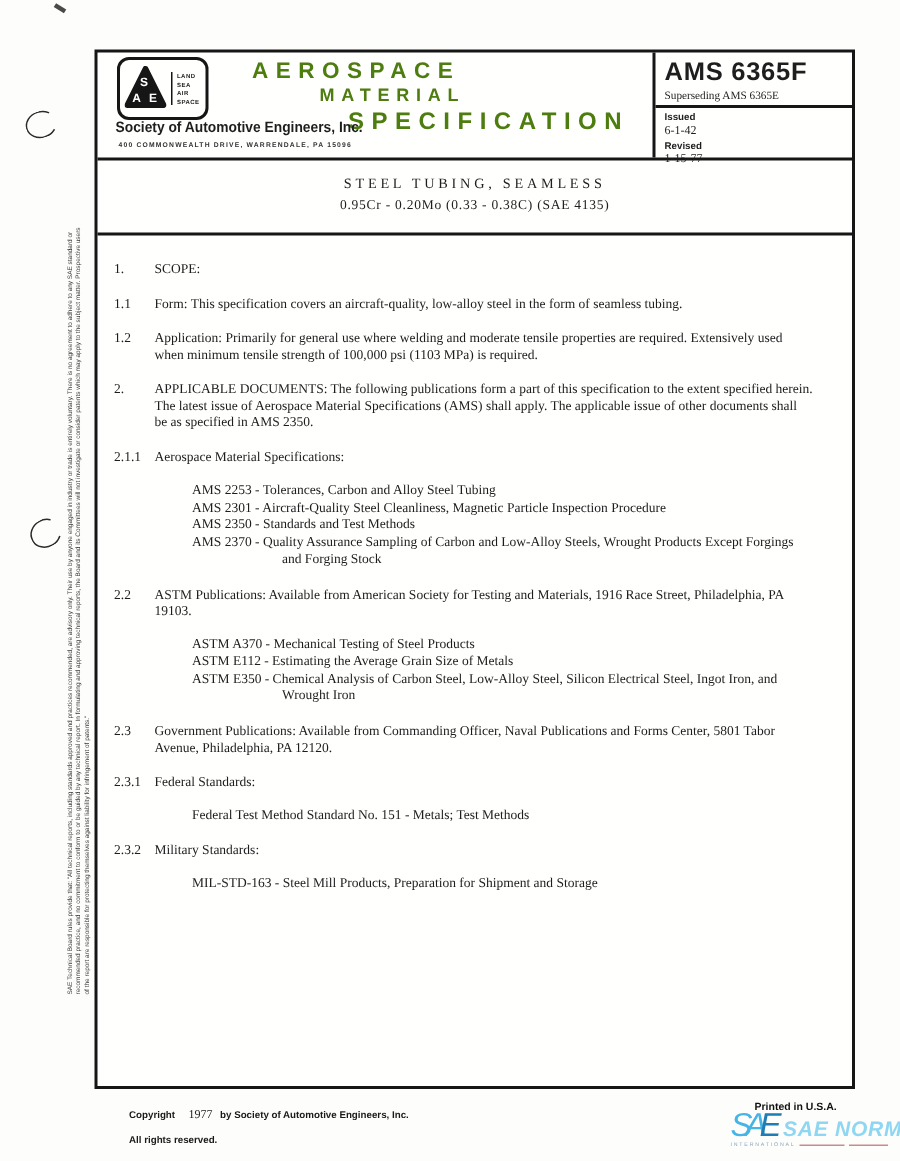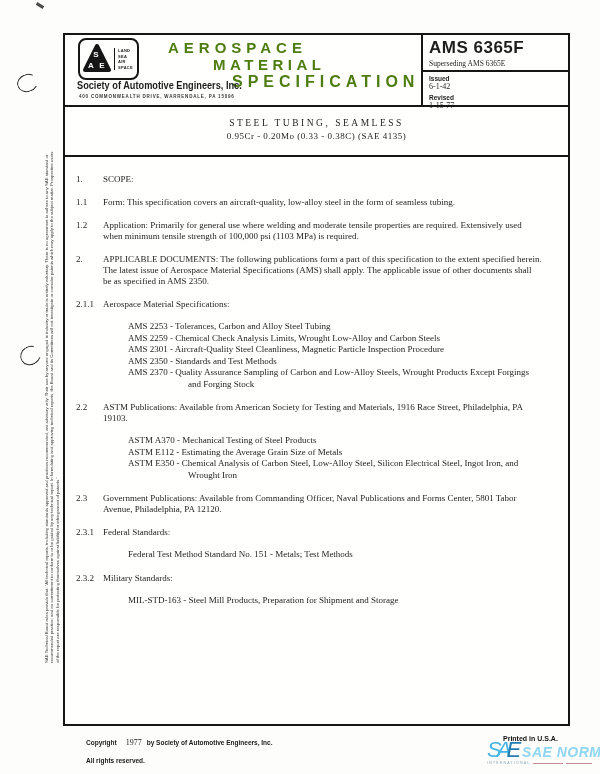--- a/index.html
+++ b/index.html
@@ -35,7 +35,7 @@
     transform:scaleX(.92);transform-origin:left;white-space:nowrap;}
   .address{position:absolute;left:14px;top:59px;font-family:"Liberation Sans",sans-serif;font-weight:bold;font-size:4.5px;
     letter-spacing:.8px;color:#333;white-space:nowrap;}
-  .hdr-right{width:147px;border-left:2px solid #161616;box-sizing:border-box;display:flex;flex-direction:column;}
+  .hdr-right{width:133px;border-left:2px solid #161616;box-sizing:border-box;display:flex;flex-direction:column;}
   .spec-num{font-family:"Liberation Sans",sans-serif;font-weight:bold;font-size:17px;letter-spacing:.5px;padding:3px 0 0 6px;white-space:nowrap;}
   .superseding{font-size:7.5px;padding:1px 0 2px 6px;border-bottom:2px solid #161616;white-space:nowrap;}
   .ir-row{display:flex;padding:3px 6px 0 6px;align-items:baseline;flex-direction:column;}

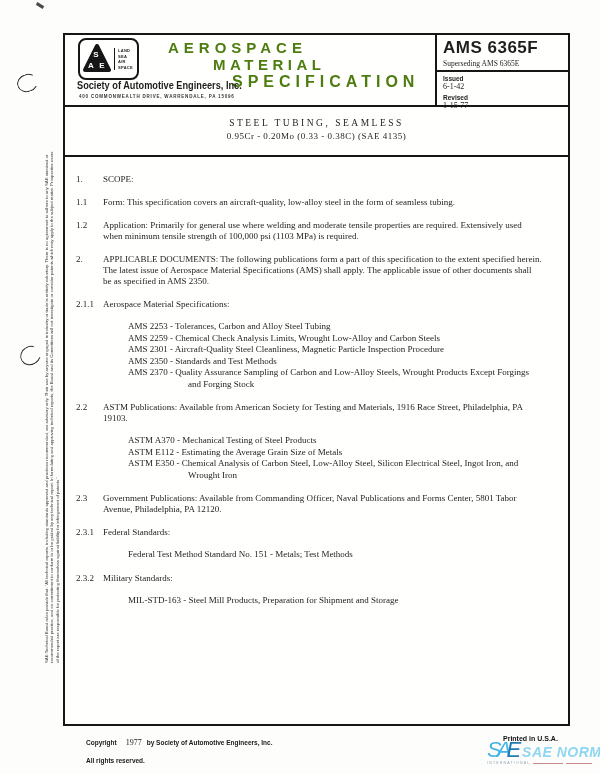--- a/index.html
+++ b/index.html
@@ -29,7 +29,7 @@
     font-family:"Liberation Sans",sans-serif;font-weight:bold;font-size:4px;line-height:5.5px;letter-spacing:.3px;}
   .t-line{position:absolute;font-family:"Liberation Sans",sans-serif;font-weight:bold;color:#4d7c0f;white-space:nowrap;}
   .t1{left:103px;top:4px;font-size:15px;letter-spacing:5px;}
-  .t2{left:148px;top:21px;font-size:15px;letter-spacing:4.5px;}
+  .t2{left:148px;top:21px;font-size:12px;letter-spacing:4.5px;}
   .t3{left:167px;top:38px;font-size:16px;letter-spacing:5px;}
   .society{position:absolute;left:12px;top:45px;font-family:"Liberation Sans",sans-serif;font-weight:bold;font-size:10px;
     transform:scaleX(.92);transform-origin:left;white-space:nowrap;}

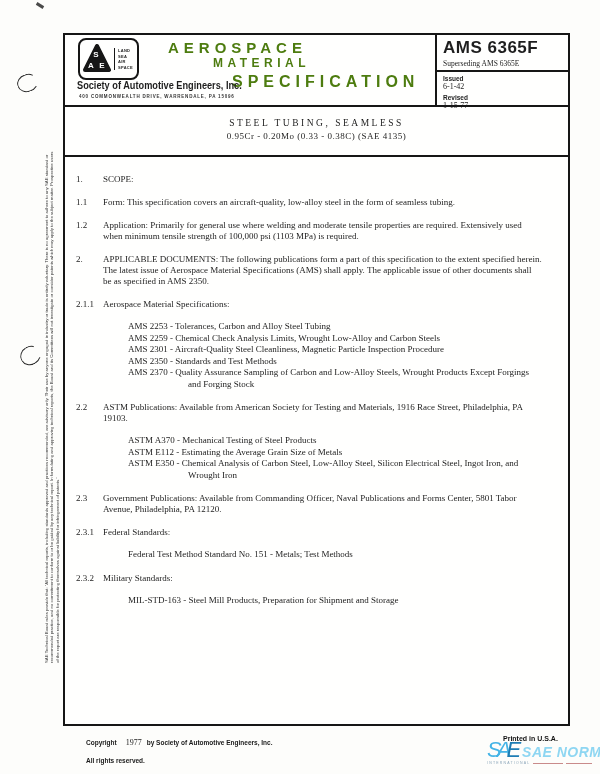--- a/index.html
+++ b/index.html
@@ -131,7 +131,6 @@
         <div class="section"><span class="num">2.</span><span><span class="u">APPLICABLE DOCUMENTS</span><span>:</span>  The following publications form a part of this specification to the extent specified herein. The latest issue of Aerospace Material Specifications (AMS) shall apply. The applicable issue of other documents shall be as specified in AMS 2350.</span></div>
         <div class="section"><span class="num">2.1.1</span><span><span class="u">Aerospace Material Specifications</span><span>:</span></span><div class="doclist">
             <div class="item">AMS 2253 - Tolerances, Carbon and Alloy Steel Tubing</div>
-            <div class="item">AMS 2259 - Chemical Check Analysis Limits, Wrought Low-Alloy and Carbon Steels</div>
             <div class="item">AMS 2301 - Aircraft-Quality Steel Cleanliness, Magnetic Particle Inspection Procedure</div>
             <div class="item">AMS 2350 - Standards and Test Methods</div>
             <div class="item">AMS 2370 - Quality Assurance Sampling of Carbon and Low-Alloy Steels, Wrought Products Except Forgings and Forging Stock</div>

